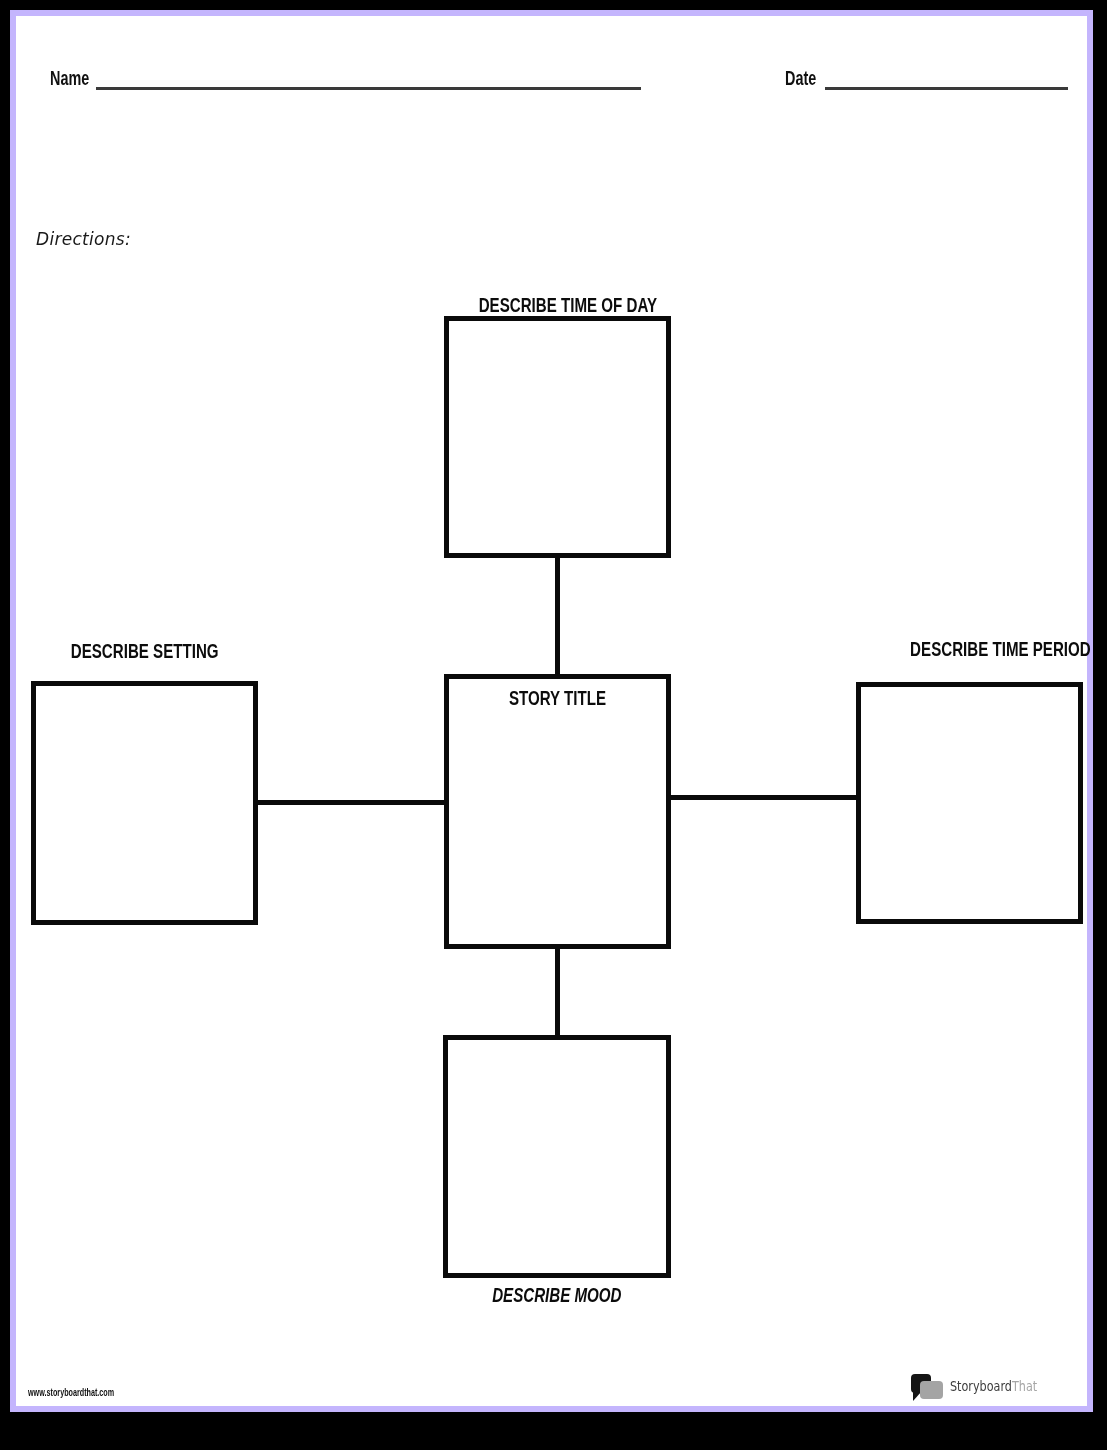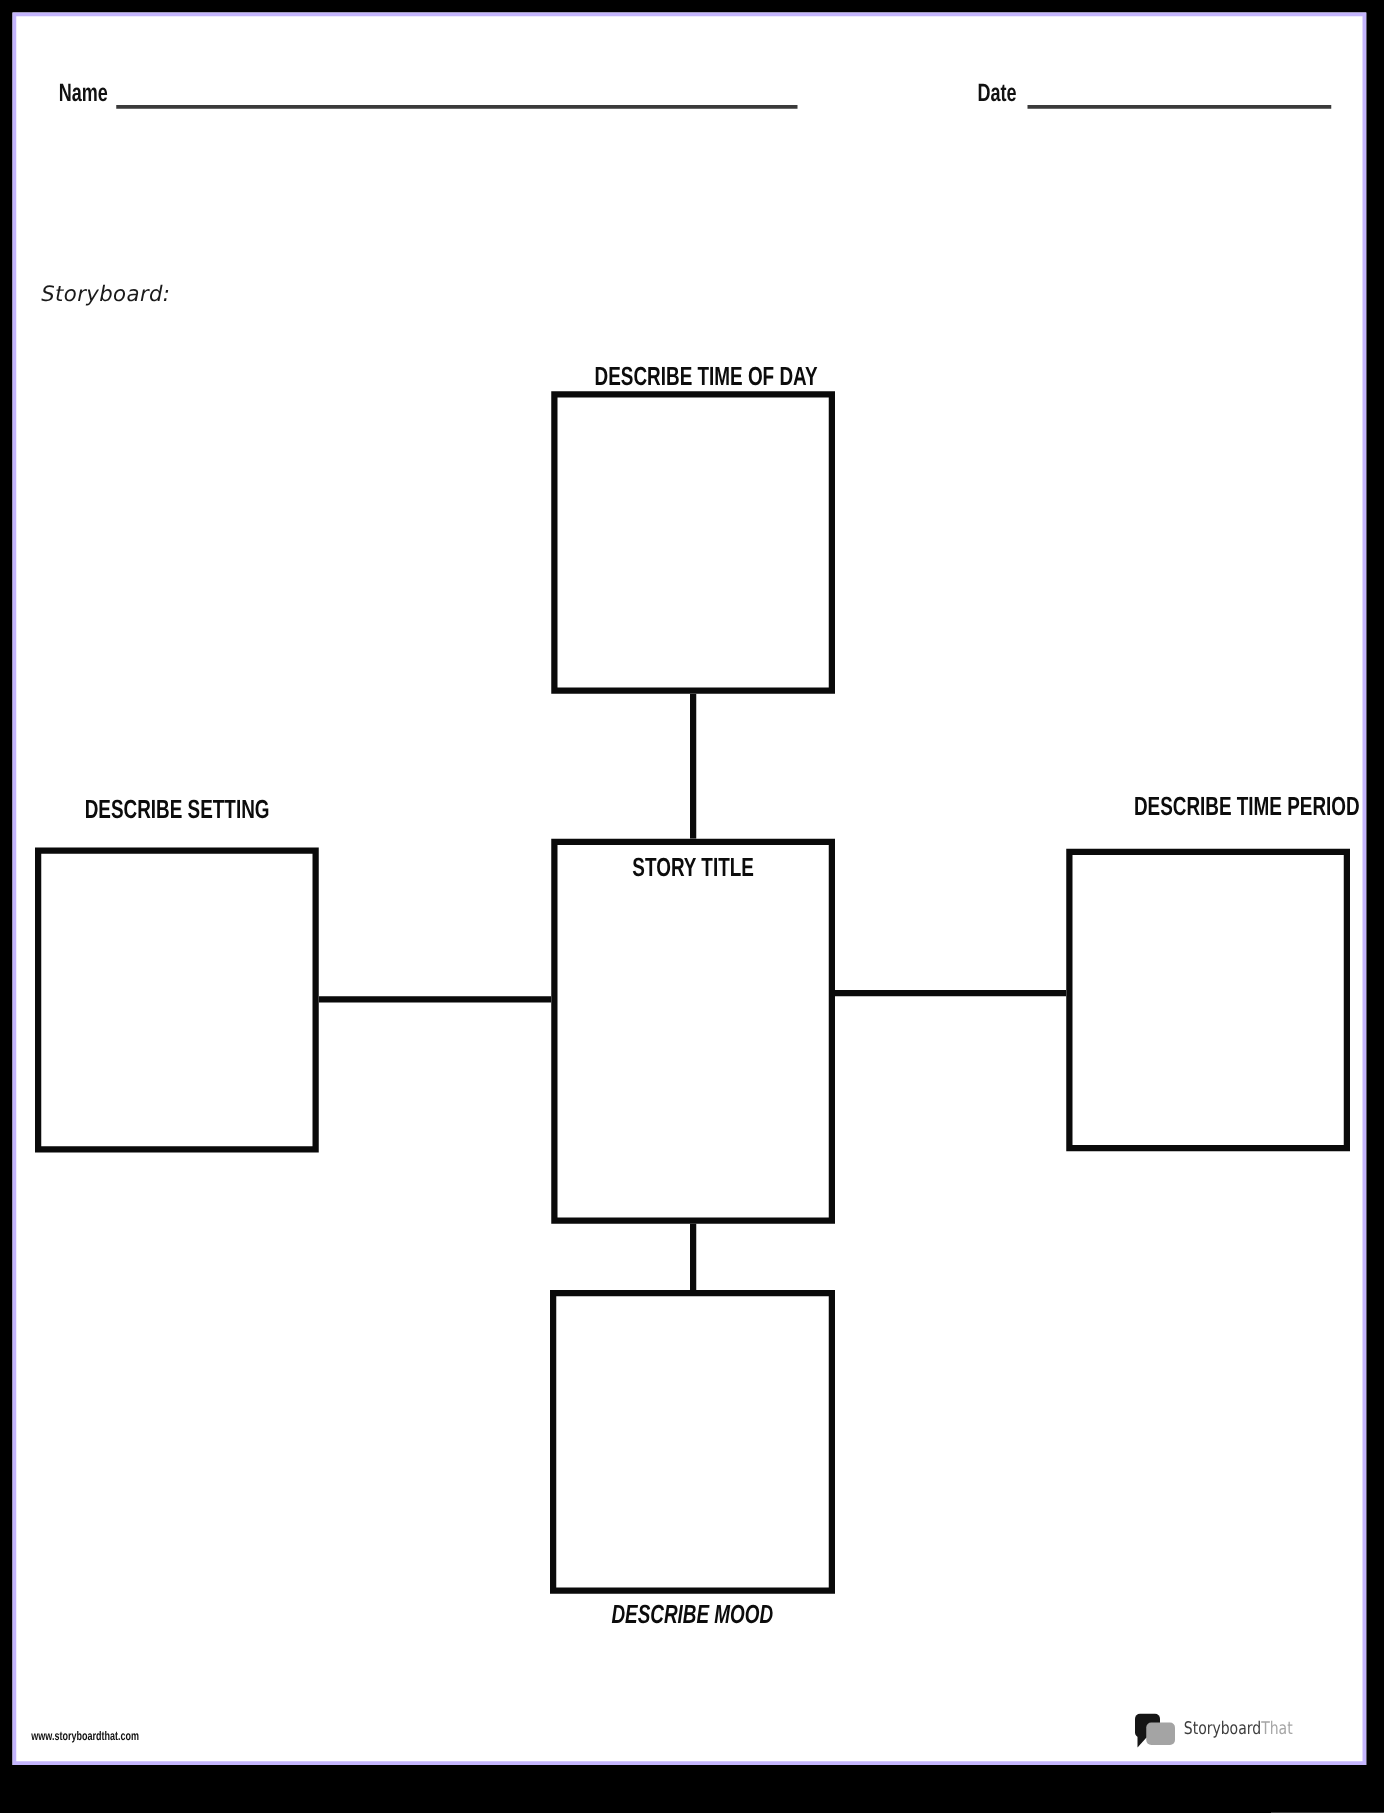--- a/index.html
+++ b/index.html
@@ -18,7 +18,7 @@
     width: 1083px;
     height: 1402px;
     background: #ffffff;
-    border: 3px solid #c4b5fd;
+    border: 6px solid #c4b5fd;
     box-sizing: border-box;
   }
   .abs { position: absolute; }

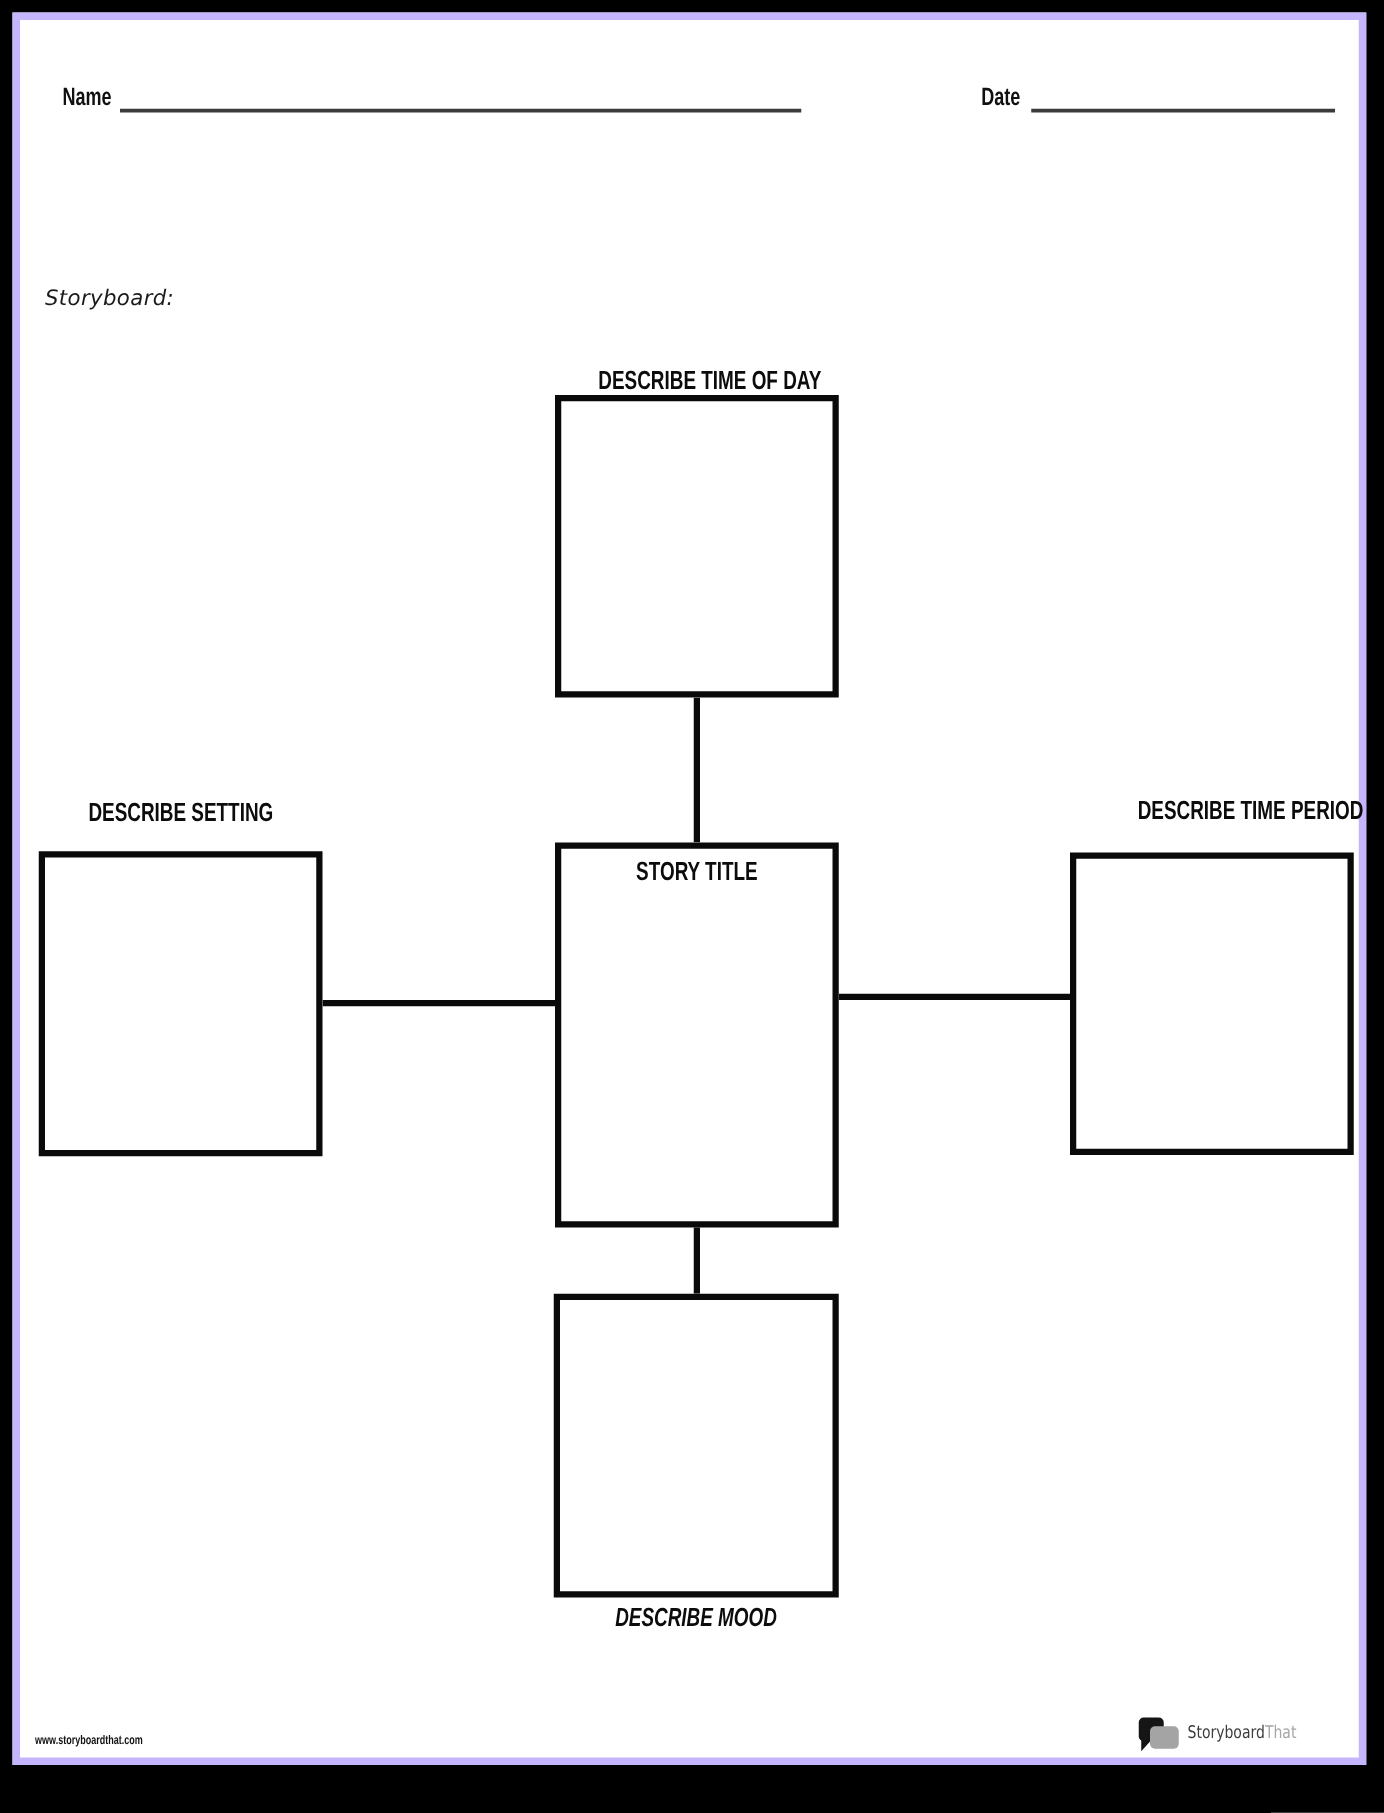--- a/index.html
+++ b/index.html
@@ -141,7 +141,7 @@
   <div class="abs rule" style="left:809px; top:71px; width:243px;"></div>
 
 
-  <div class="abs directions">Storyboard:</div>
+  <div class="abs directions">Directions:</div>
 
   <div class="abs connector" style="left:539px; top:542px; width:5px; height:116px;"></div>
   <div class="abs connector" style="left:539px; top:901px; width:5px; height:118px;"></div>

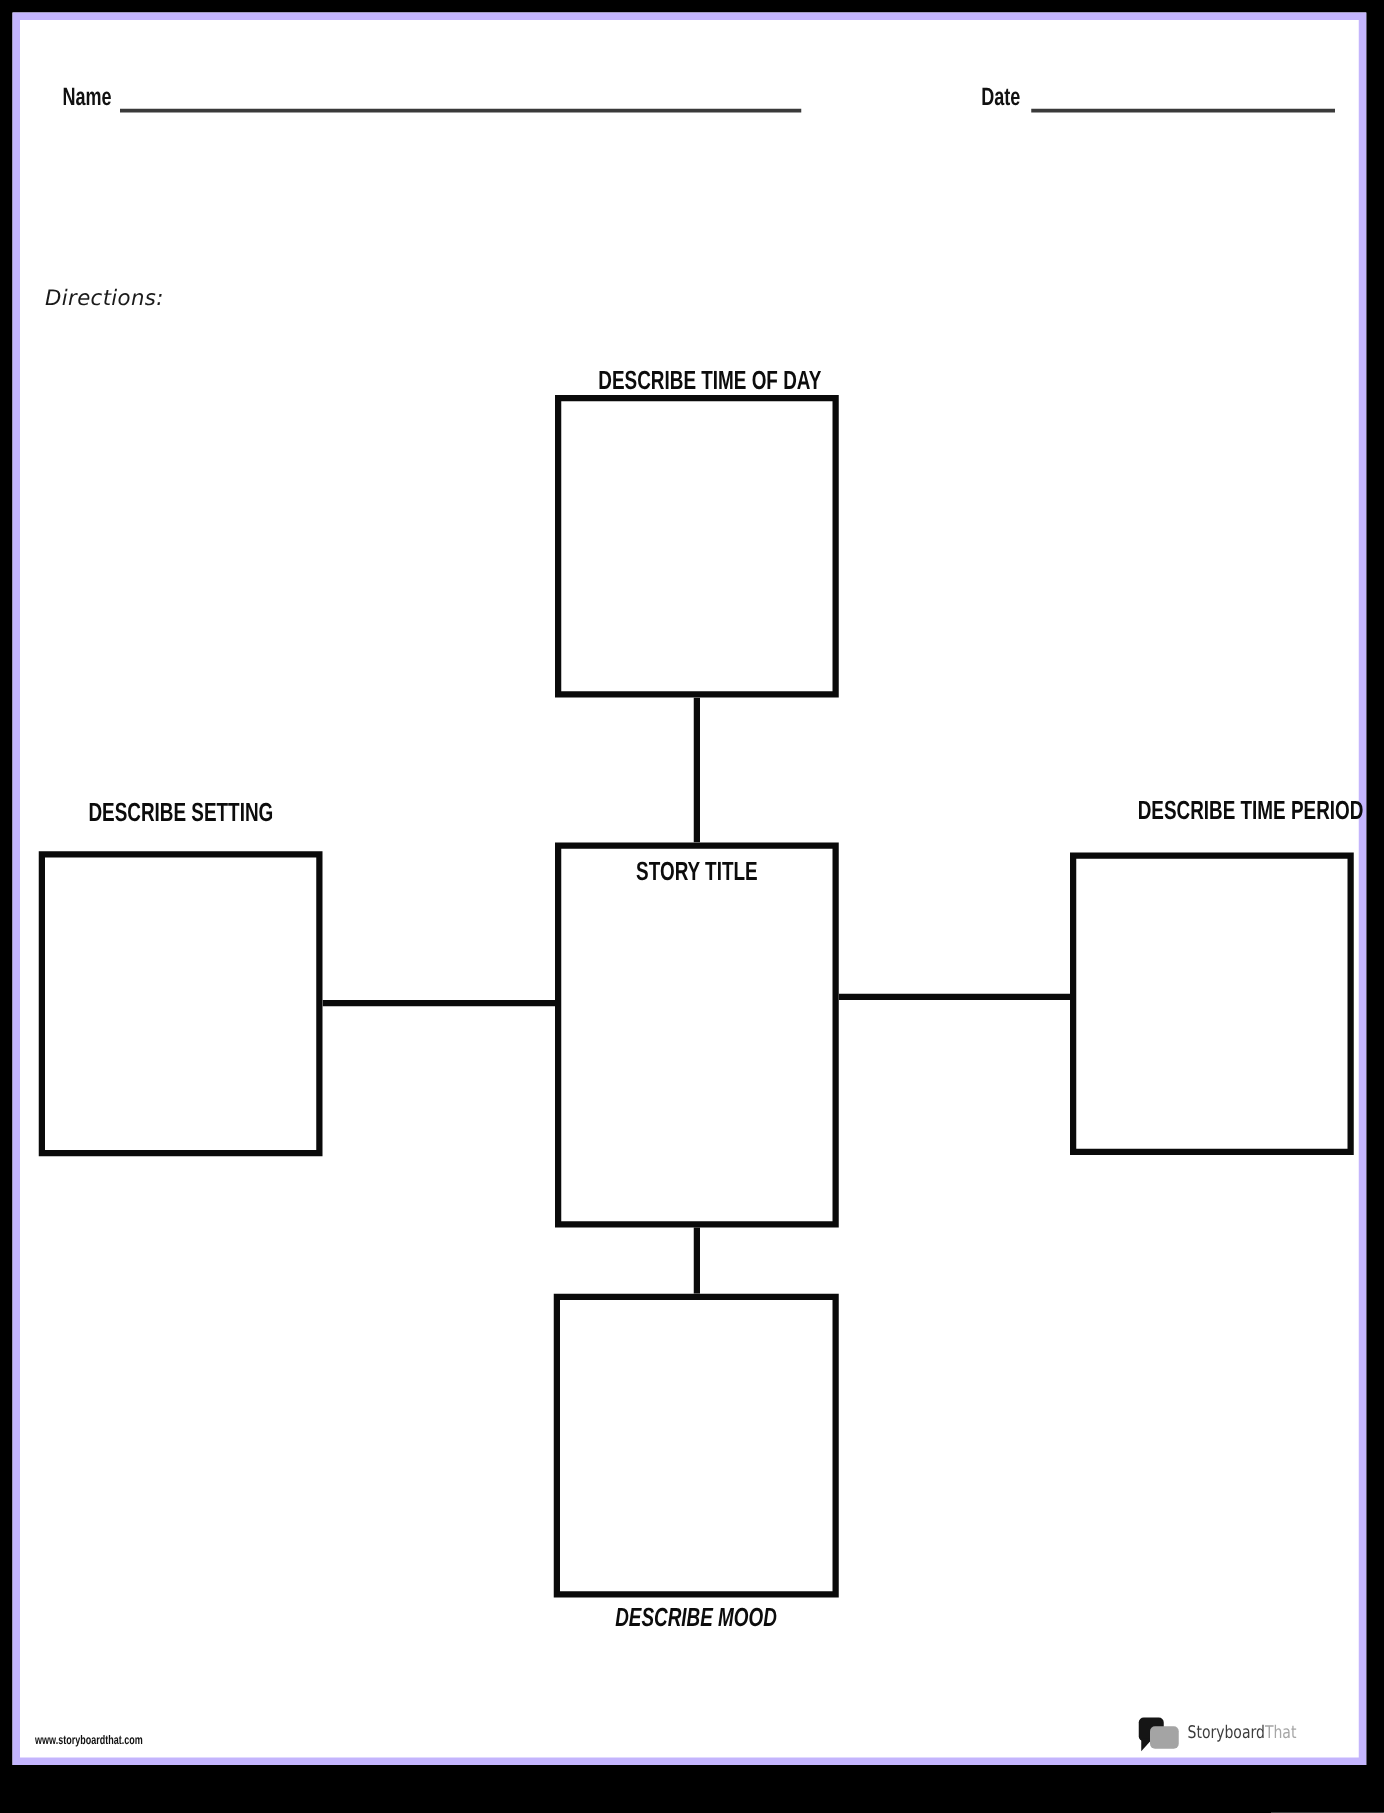--- a/index.html
+++ b/index.html
@@ -155,7 +155,7 @@
 
   <div class="abs dbox" style="left:428px; top:300px; width:227px; height:242px;"></div>
 
-  <div class="abs dbox" style="left:428px; top:658px; width:227px; height:308px;">
+  <div class="abs dbox" style="left:428px; top:658px; width:227px; height:275px;">
     <div class="center-box-label"><span class="cond">STORY TITLE</span></div>
   </div>
 

